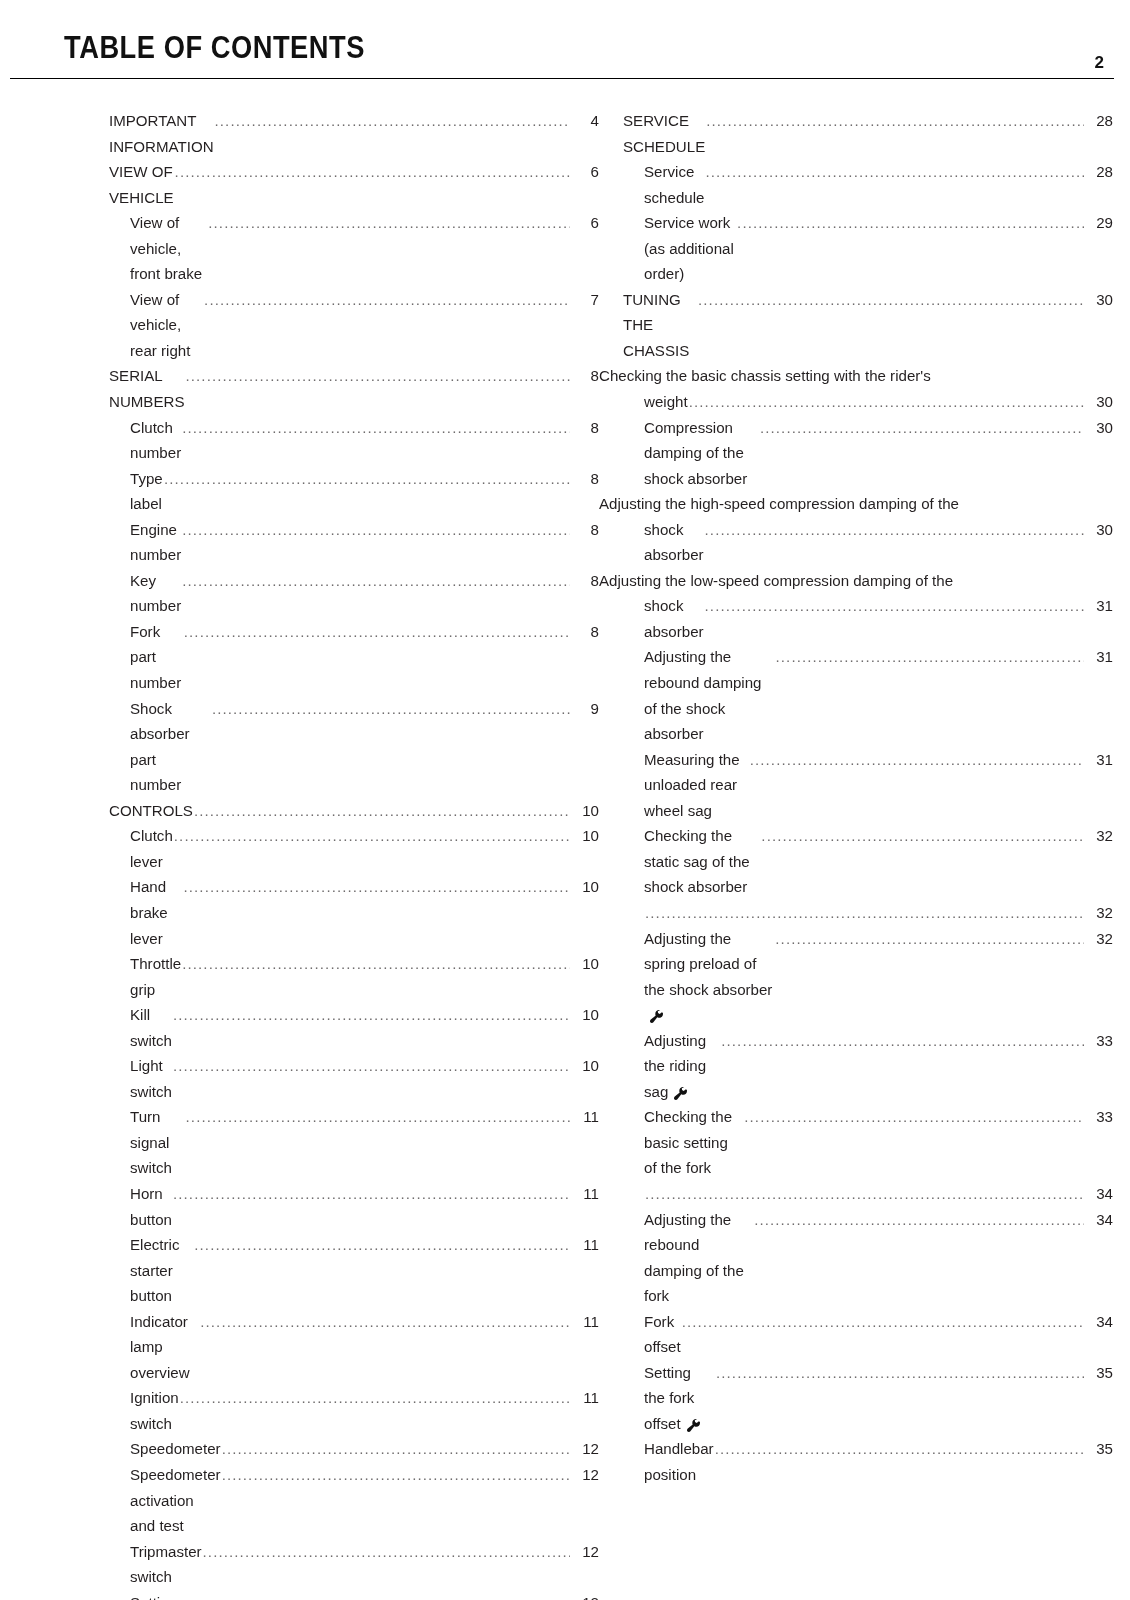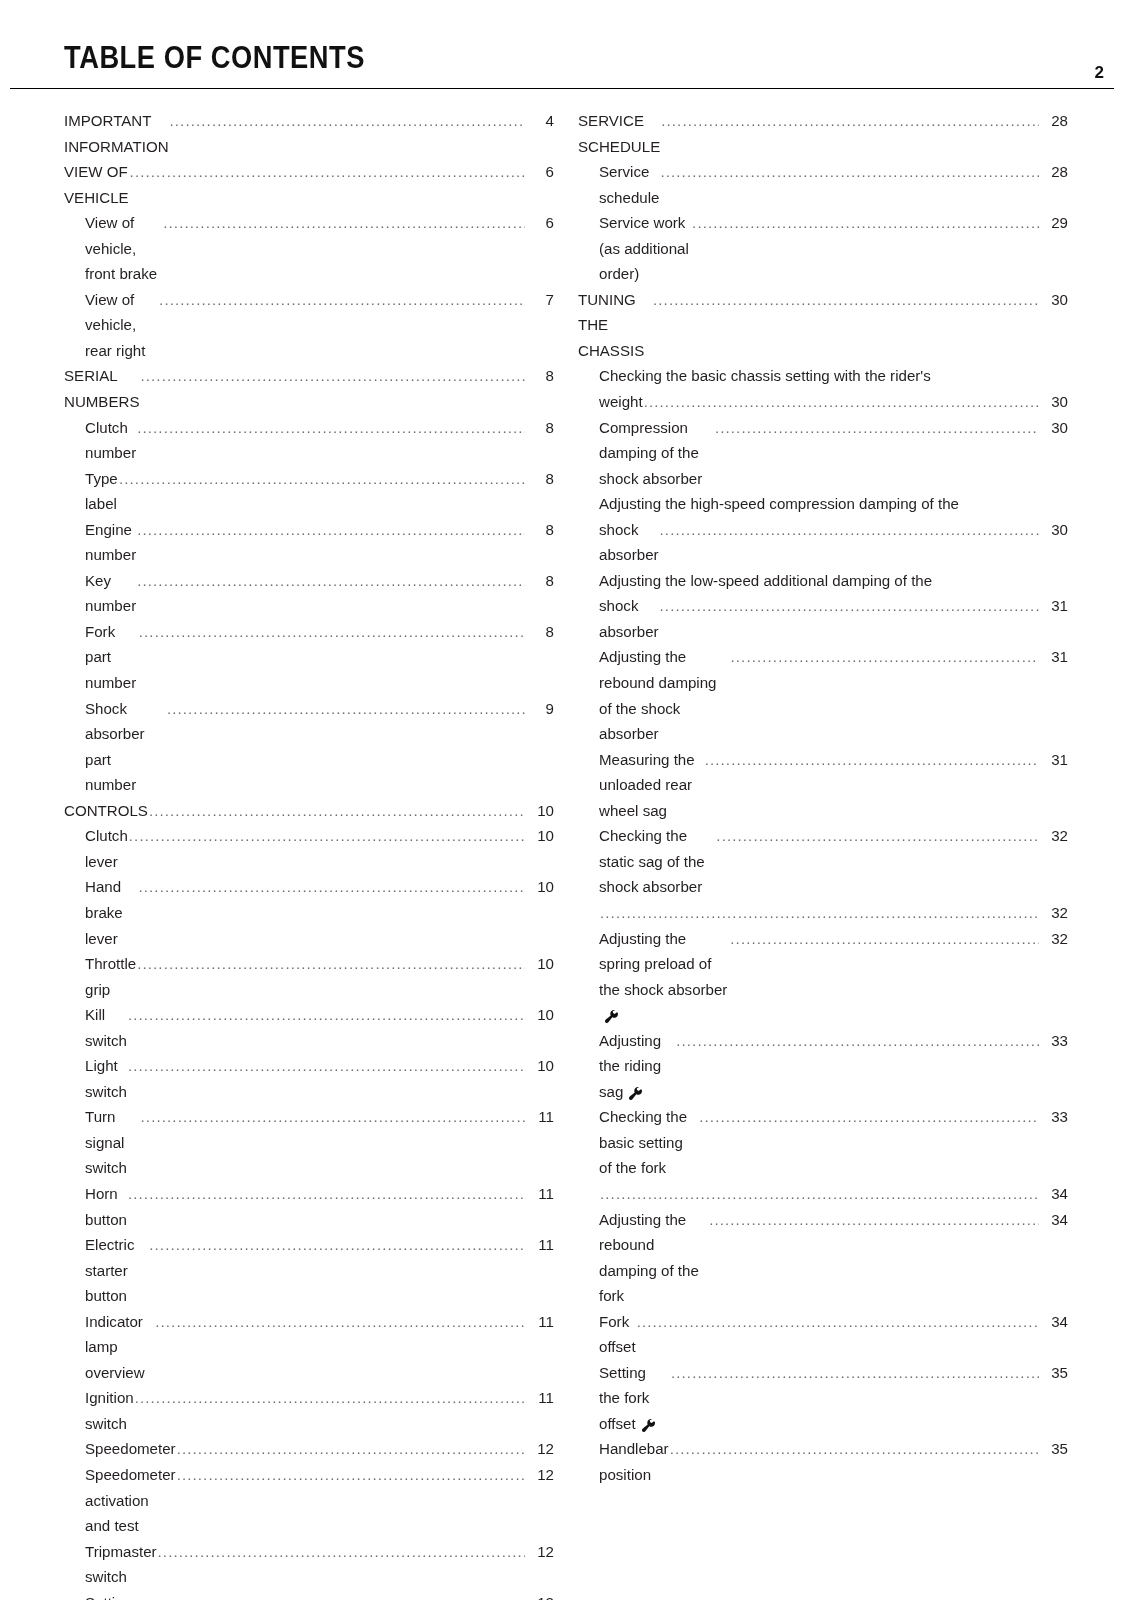--- a/index.html
+++ b/index.html
@@ -27,7 +27,7 @@
   .header {
     position: absolute;
     left: 0;
-    top: 42px;
+    top: 32px;
     width: 1124px;
     height: 48px;
   }

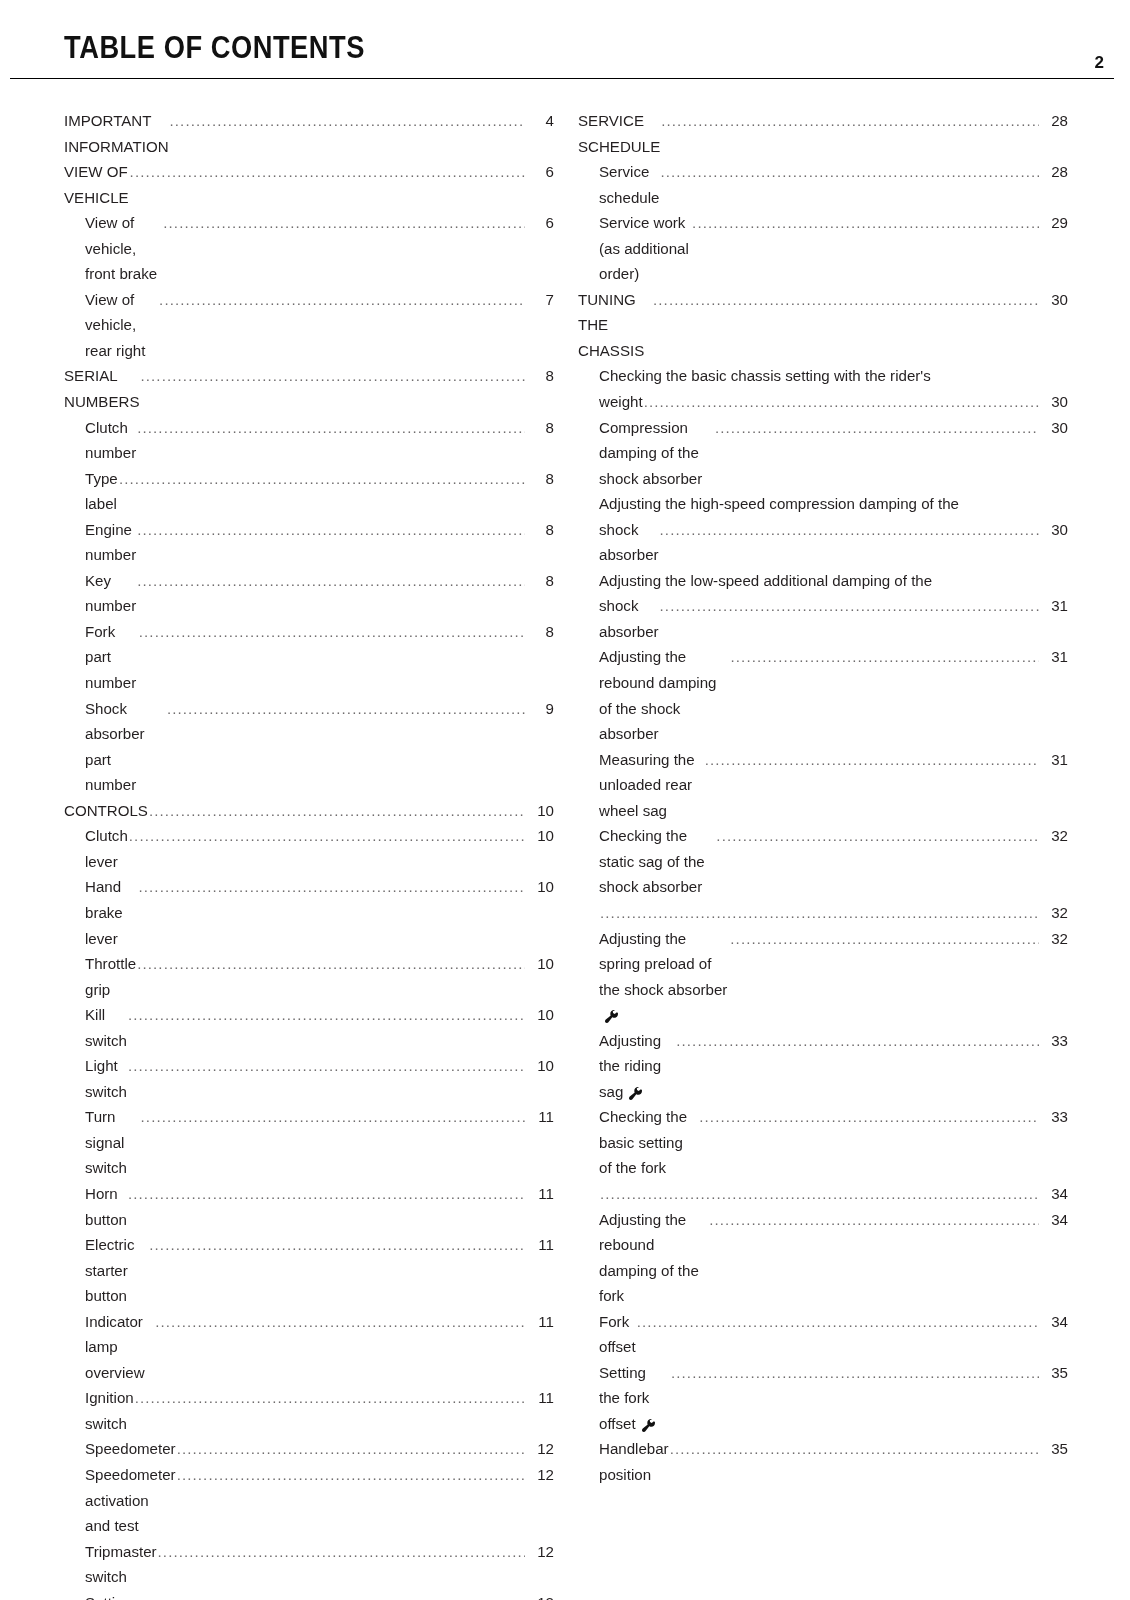--- a/index.html
+++ b/index.html
@@ -92,6 +92,7 @@
     display: flex;
     align-items: baseline;
     width: 100%;
+    margin-left: 45px;
   }
   .entry-label {
     white-space: pre-wrap;

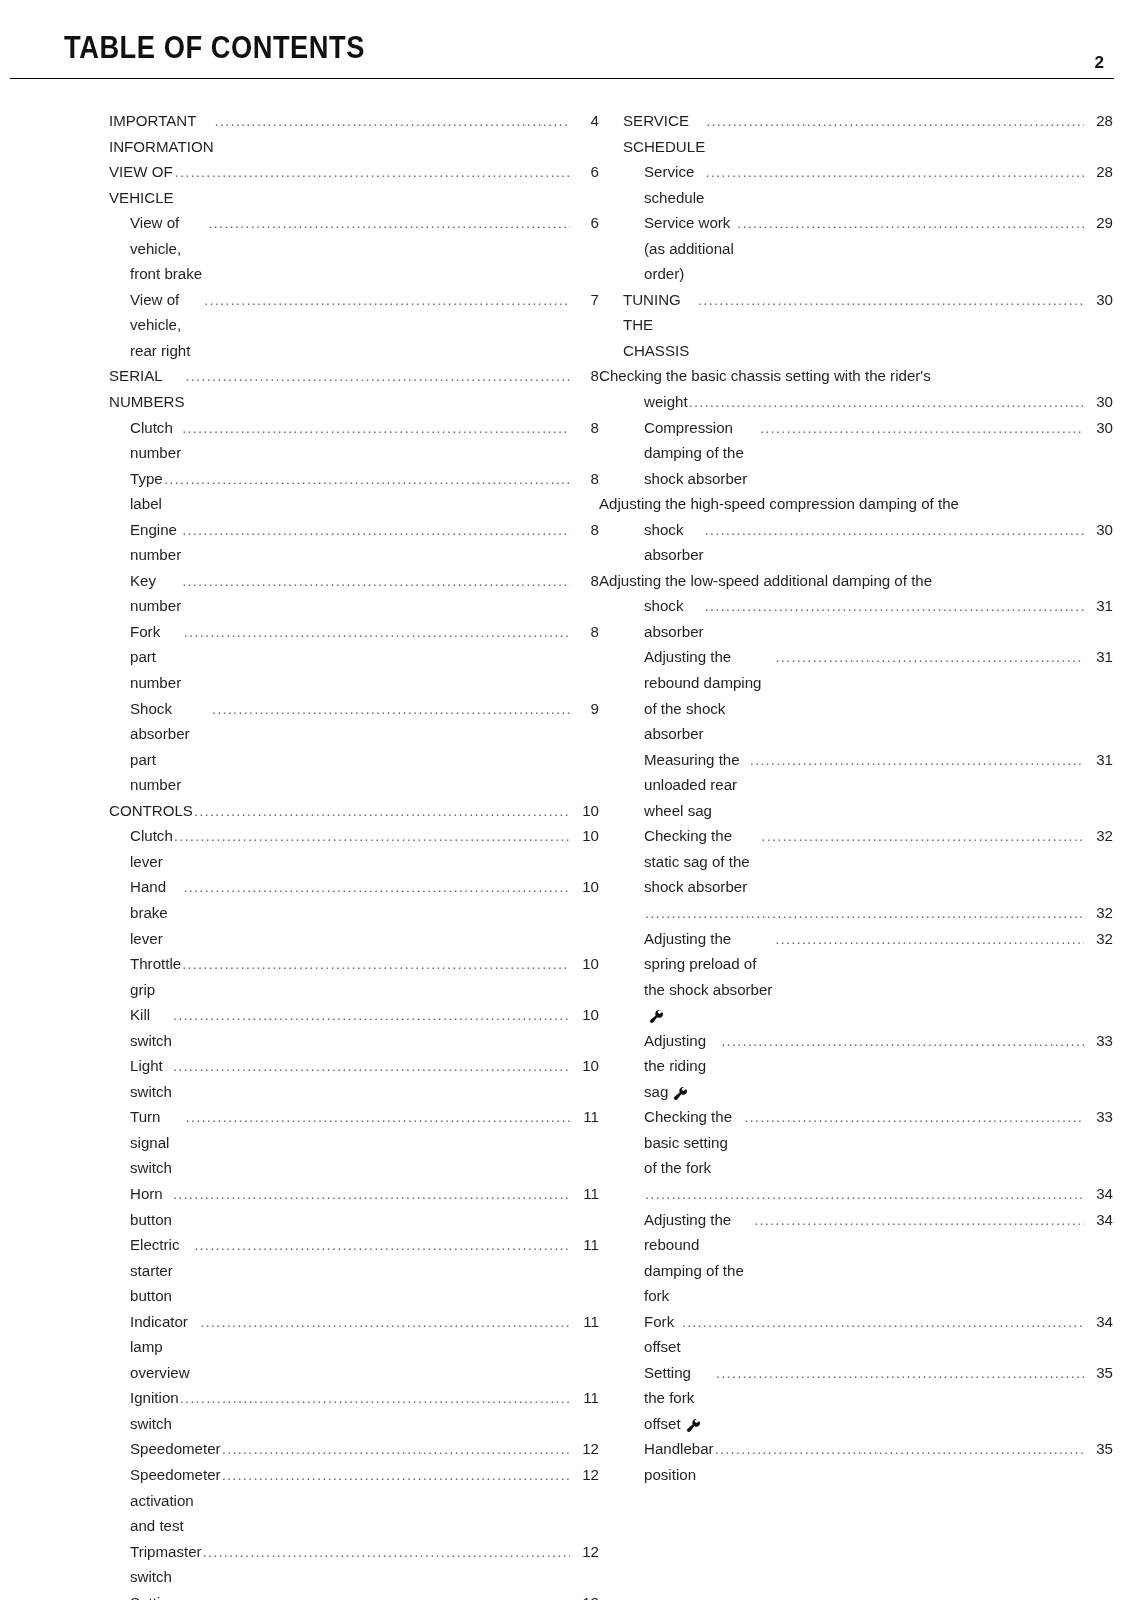--- a/index.html
+++ b/index.html
@@ -379,7 +379,7 @@
           </div>
         </div>
         <div class="toc-entry lvl2">
-          <span class="entry-wrapline">Adjusting the low-speed additional damping of the</span>
+          <span class="entry-wrapline">Adjusting the low-speed compression damping of the</span>
           <div class="entry-row">
             <span class="entry-label">shock absorber</span>
             <span class="entry-leader">................................................................................................................................................................</span>

